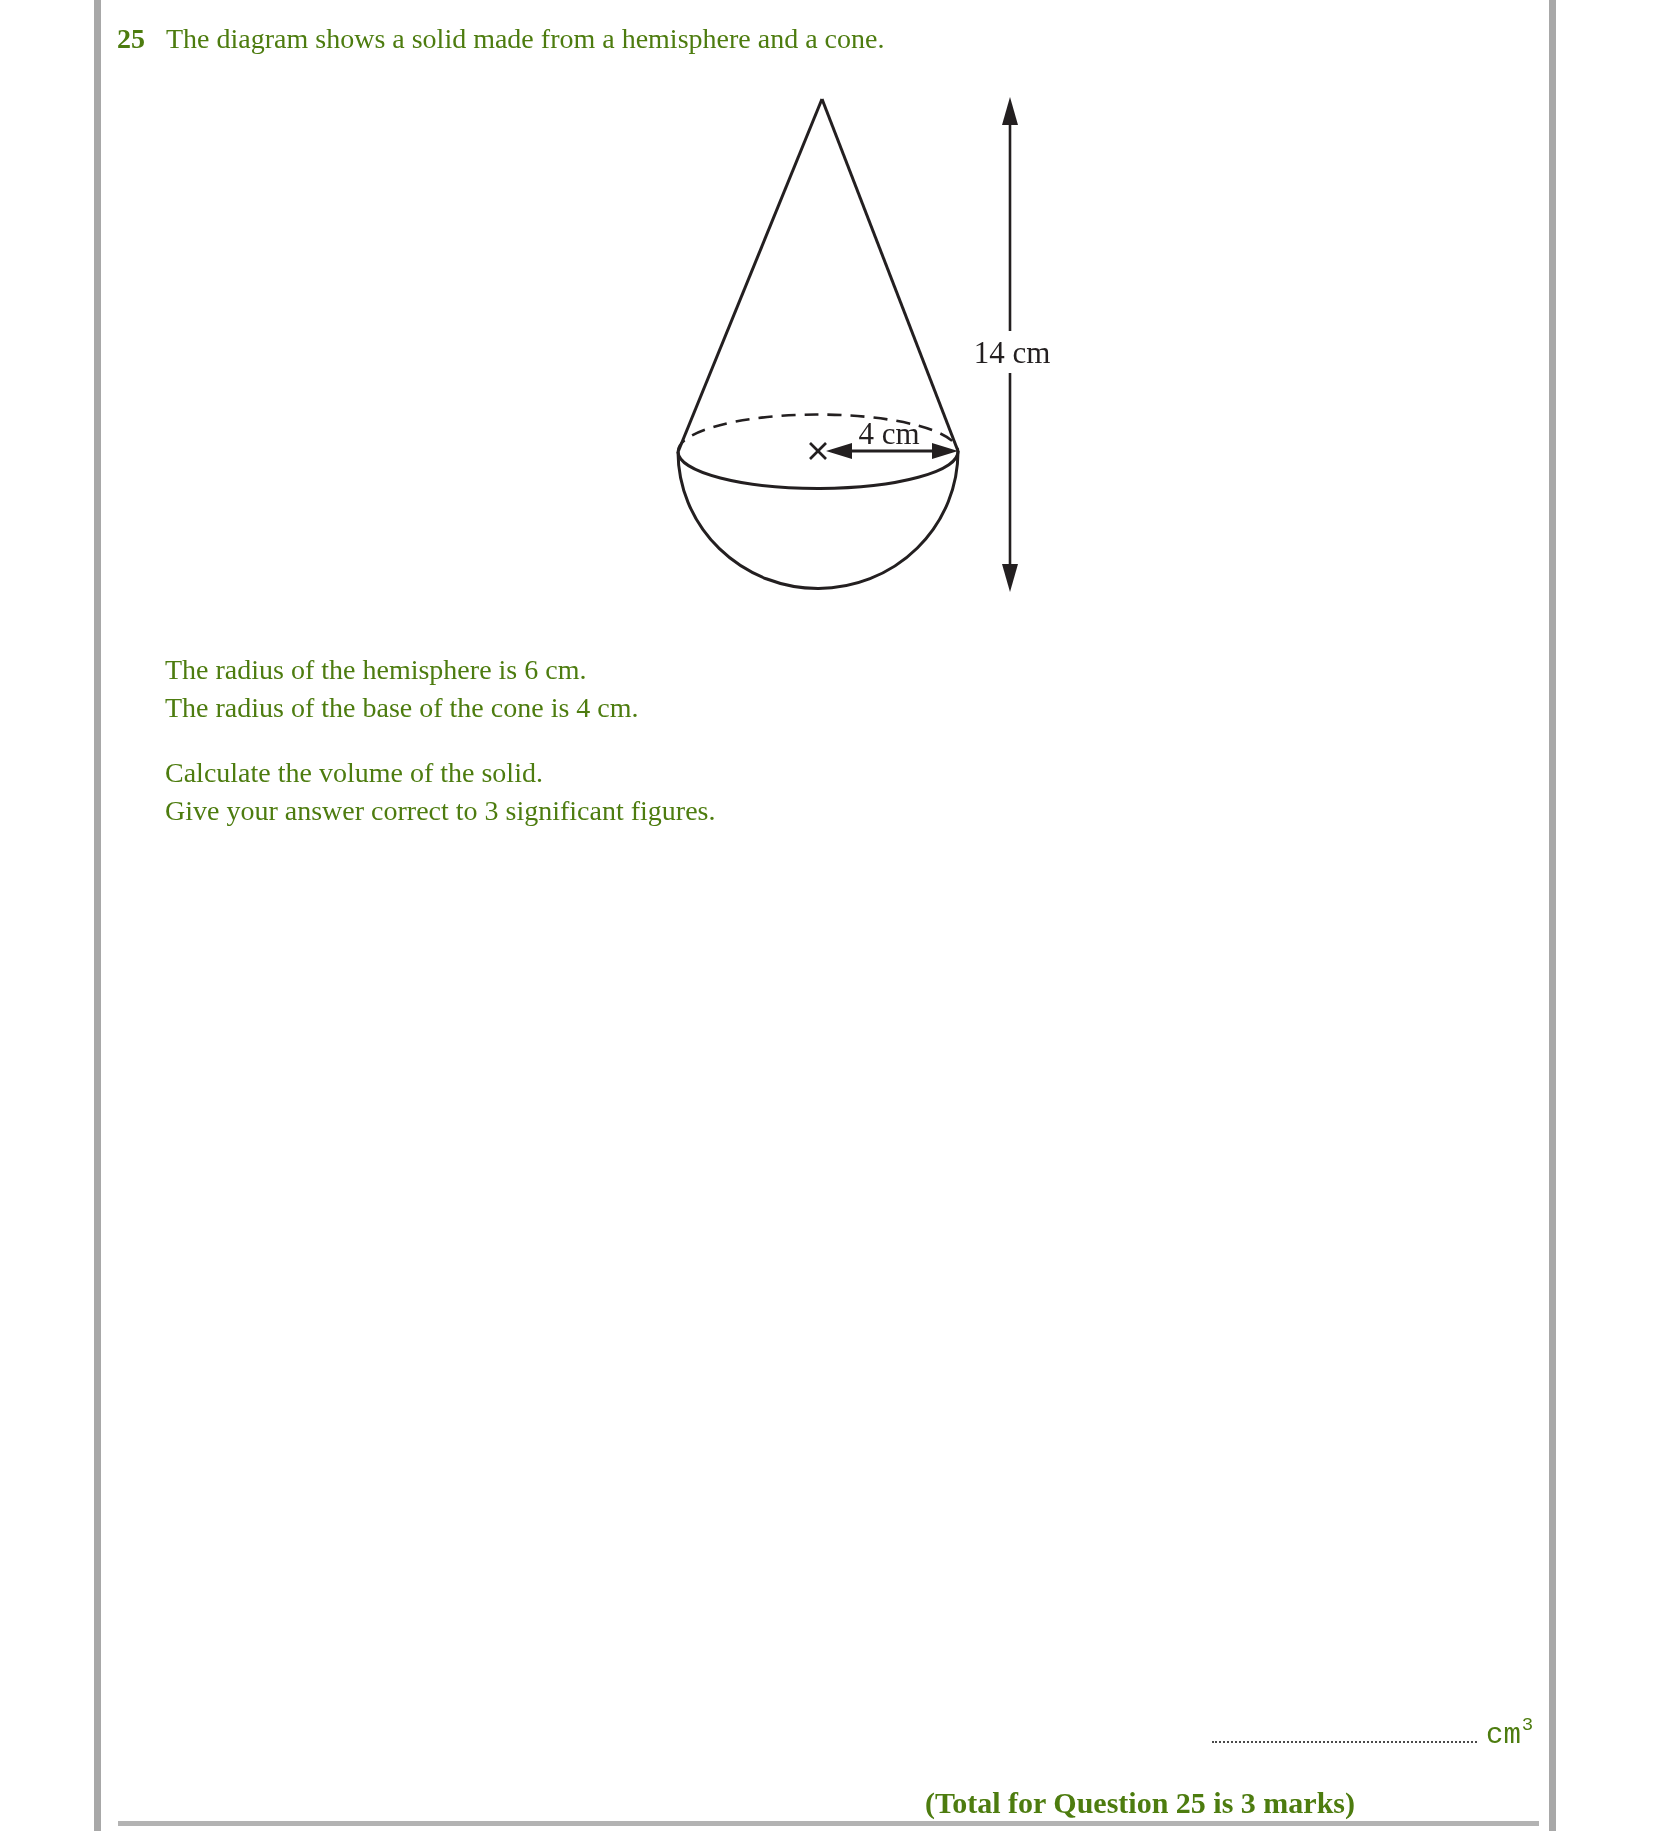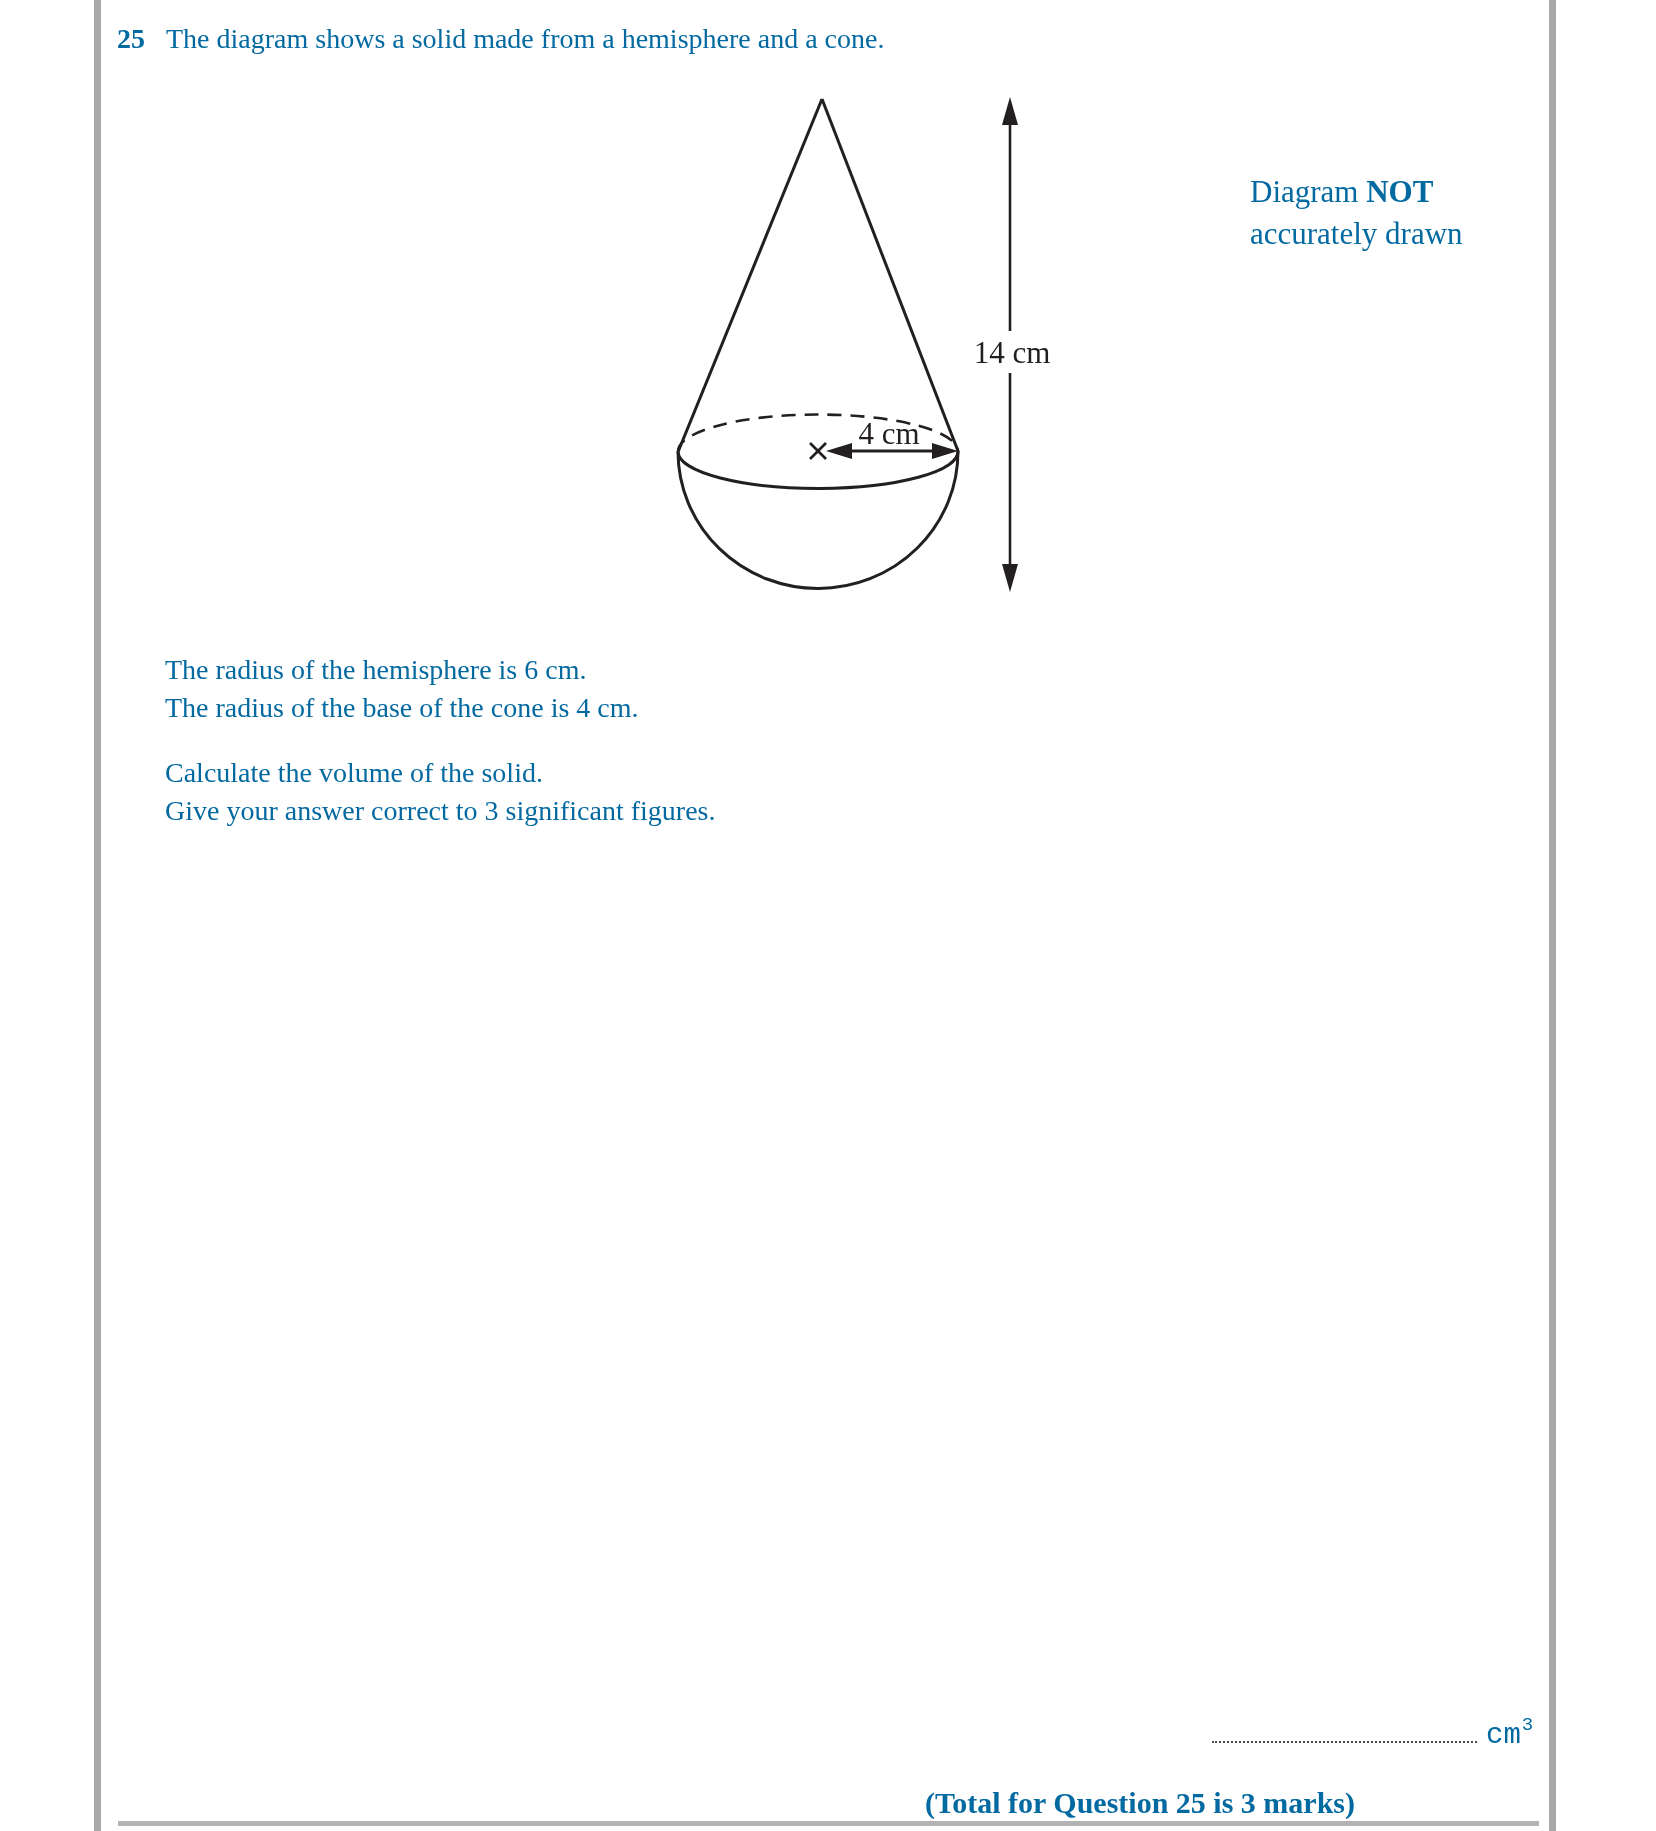--- a/index.html
+++ b/index.html
@@ -13,7 +13,7 @@
     height: 1831px;
     background: #ffffff;
     font-family: "Liberation Serif", serif;
-    color: #0369a1;
+    color: #4d7c0f;
     overflow: hidden;
   }
   .margin-rule {

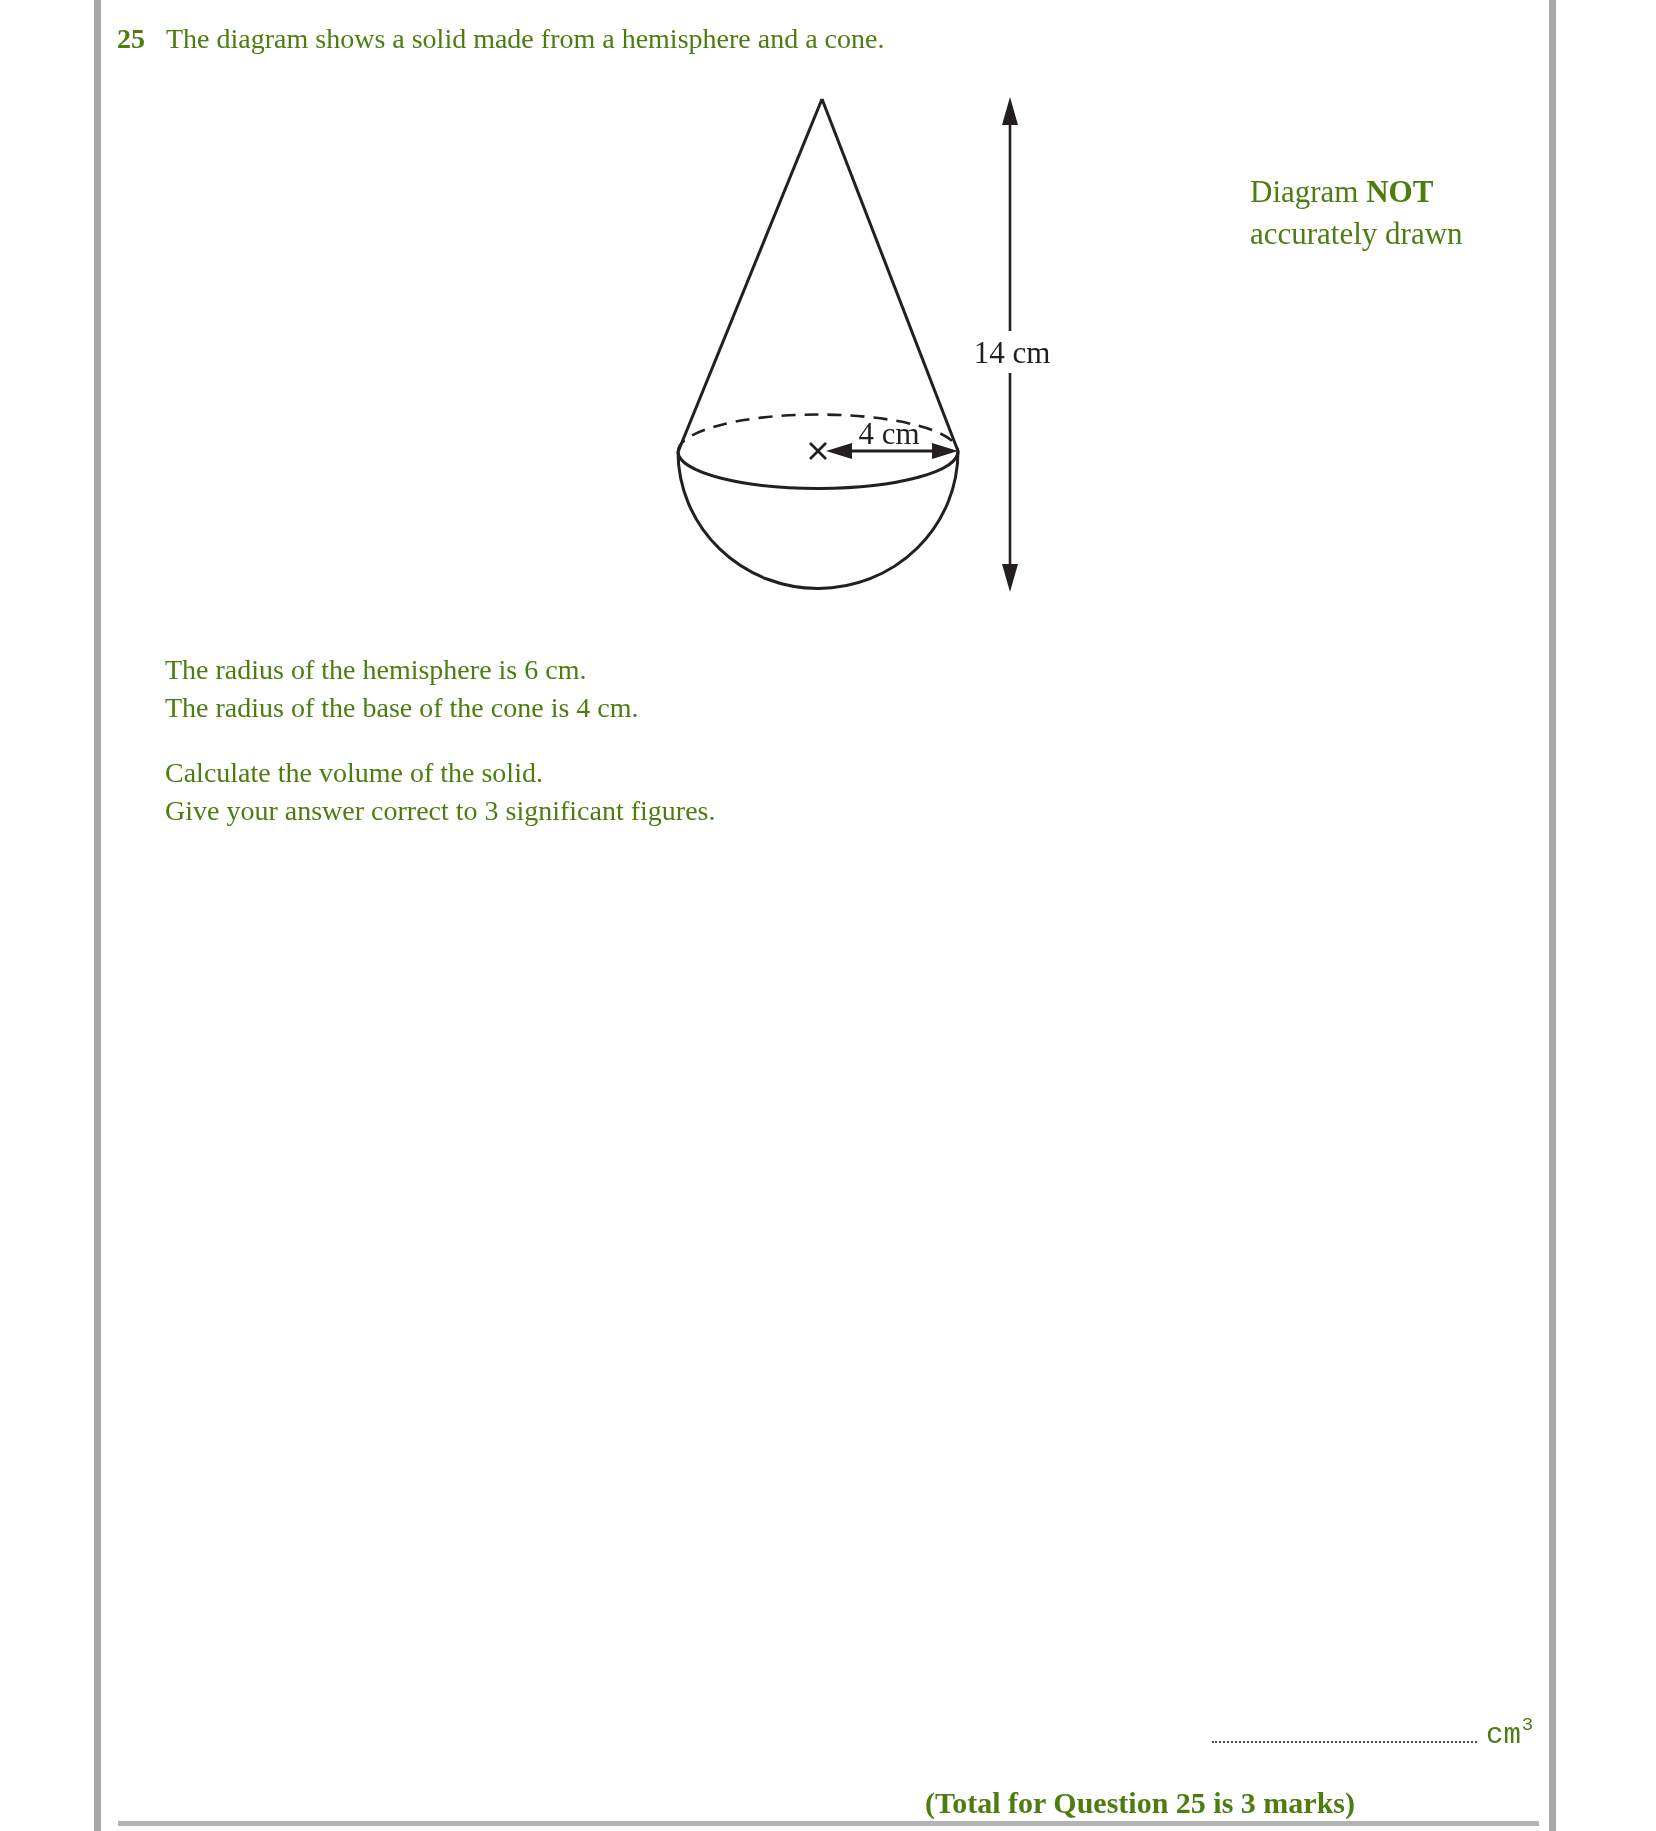--- a/index.html
+++ b/index.html
@@ -152,10 +152,6 @@
     </svg>
   </div>
 
-  <div class="diagram-note">
-    <div><span>Diagram </span><b>NOT</b></div>
-    <div>accurately drawn</div>
-  </div>
 
   <div class="body-line line-1">The radius of the hemisphere is 6 cm.</div>
   <div class="body-line line-2">The radius of the base of the cone is 4 cm.</div>

